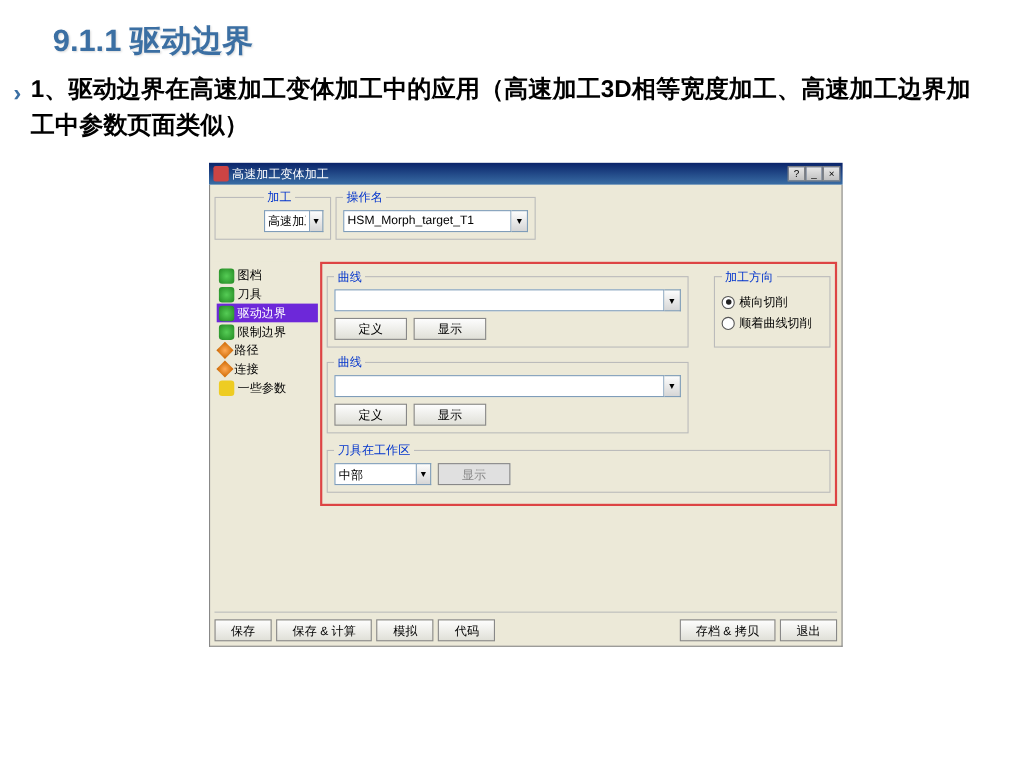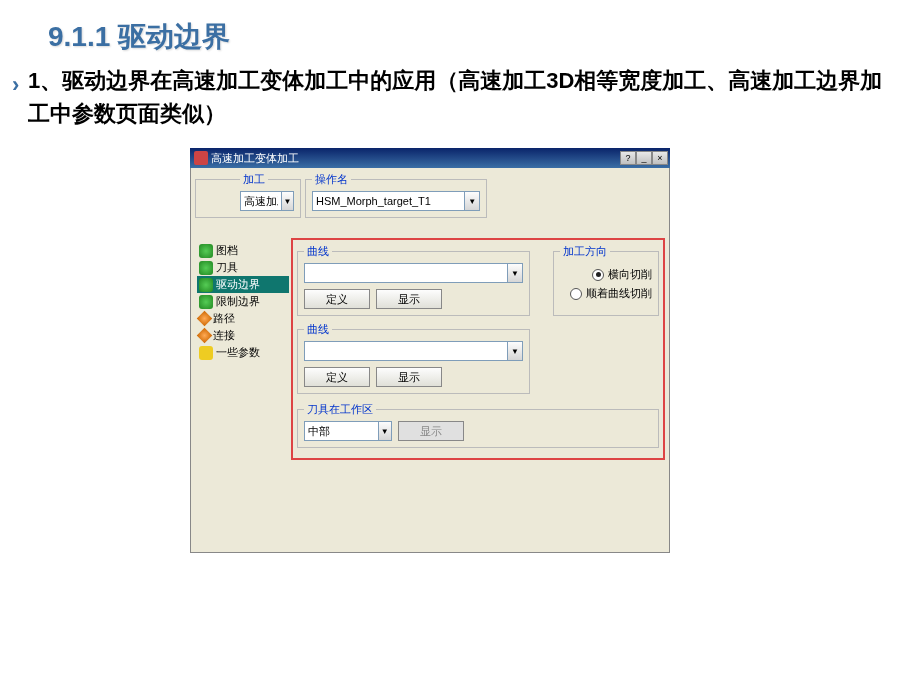--- a/index.html
+++ b/index.html
@@ -9,7 +9,7 @@
     .slide-body { font-size: 22px; font-weight: bold; color: #000; padding: 0 20px 0 28px; line-height: 1.5; position: relative; }
     .slide-bullet { color: #3b6fa3; position: absolute; left: 12px; top: 4px; }
     
-    .dialog-wrap { margin: 18px 0 0 190px; width: 480px; border-radius: 15px; }
+    .dialog-wrap { margin: 18px 0 0 190px; width: 576px; border-radius: 15px; }
     .titlebar { background: linear-gradient(#0a246a, #3a6ea5); color: #fff; height: 20px; display: flex; align-items: center; font-size: 11px; padding: 0 2px 0 4px; }
     .titlebar .icon { width: 14px; height: 14px; background: #c44; margin-right: 3px; border-radius: 2px; display:inline-block; }
     .titlebar-btns { margin-left: auto; display: flex; gap: 0; }

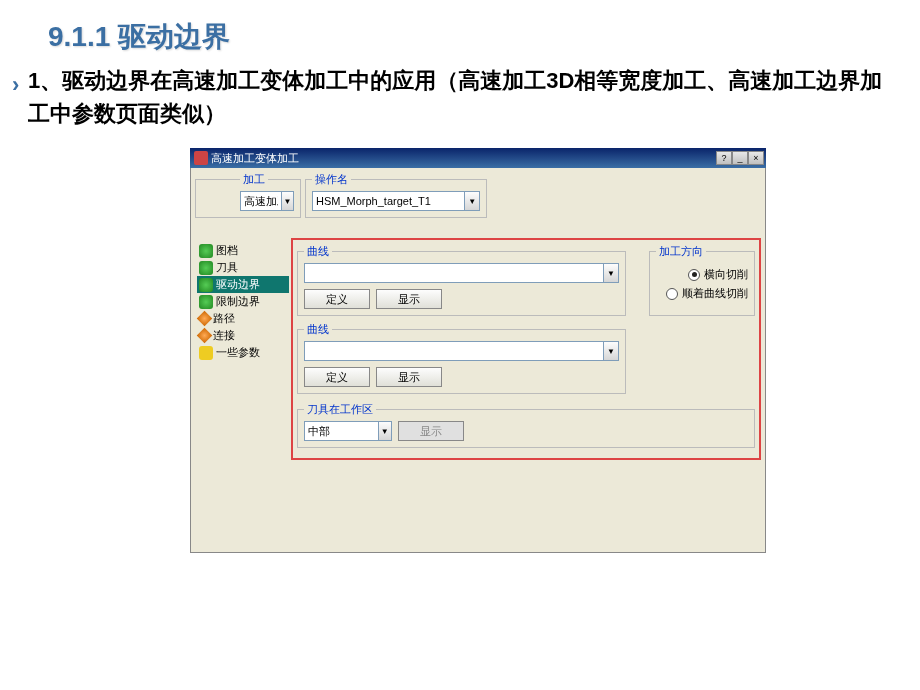--- a/index.html
+++ b/index.html
@@ -50,7 +50,7 @@
     .btn { background: linear-gradient(#fdfdfd,#e0e0d8); border:1px solid #888; height:20px; padding: 0 14px; font-size:11px; cursor:pointer; }
     .btn.sm { padding: 0 21px; }
     
-    .radio-row { display:flex; align-items:center; gap:4px; margin: 4px 0; font-size:11px;justify-content:flex-end; }
+    .radio-row { display:flex; align-items:center; gap:4px; margin: 4px 0; font-size:11px; }
     .radio-dot { width:12px; height:12px; border:1px solid #555; border-radius:50%; background:#fff; display:flex; align-items:center; justify-content:center; }
     .radio-dot.on::after { content:''; width:5px; height:5px; background:#222; border-radius:50%; }
     

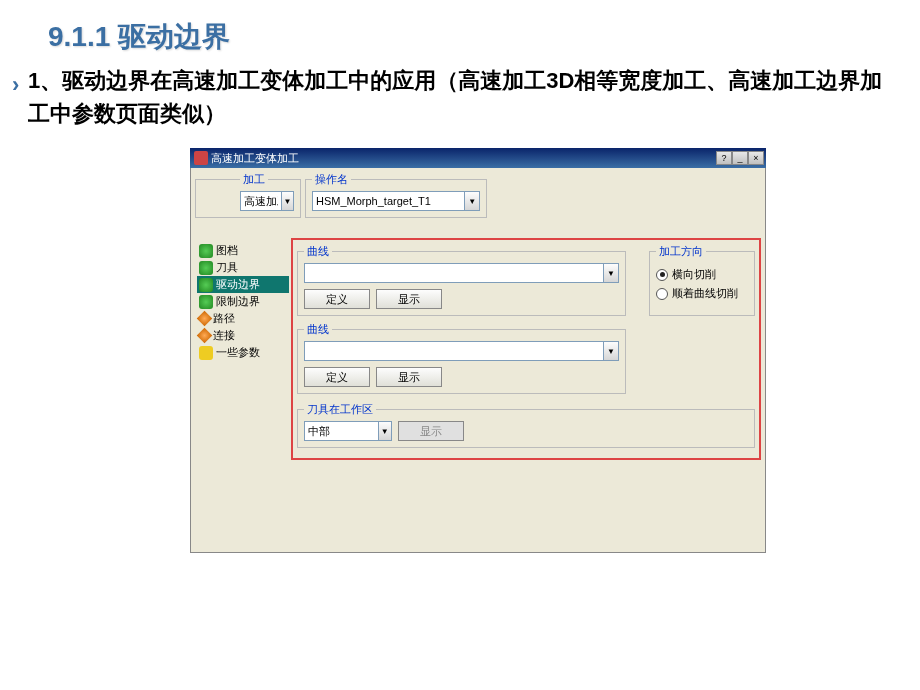--- a/index.html
+++ b/index.html
@@ -36,7 +36,7 @@
     .main-row { display:flex; margin-top: 20px; min-height: 310px; }
     .tree { width: 96px; padding: 4px 2px; background:#ece9d8; }
     .tree-item { display:flex; align-items:center; gap:3px; padding: 1px 2px; font-size:11px; cursor:pointer; }
-    .tree-item.sel { background:#0f766e; color:#fff;text-align:right; }
+    .tree-item.sel { background:#6d28d9; color:#fff;text-align:right; }
     .tree-icon { width:14px; height:14px; display:inline-block; }
     .ti-green { background: radial-gradient(circle,#5c5,#282); border-radius:3px; }
     .ti-orange { background: radial-gradient(circle,#fa5,#c60); transform: rotate(45deg); width:11px; height:11px; }

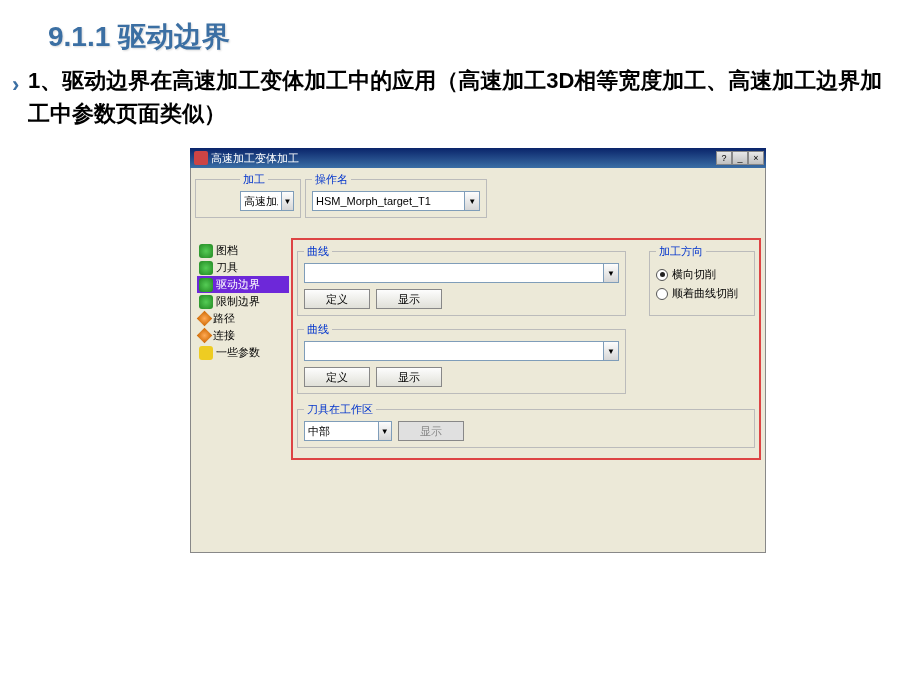--- a/index.html
+++ b/index.html
@@ -198,6 +198,16 @@
       </div>
     </div>
 
+    <div class="bottom-bar">
+      <button class="btn">保存</button>
+      <button class="btn">保存 &amp; 计算</button>
+      <button class="btn">模拟</button>
+      <button class="btn">代码</button>
+      <div class="right">
+        <button class="btn">存档 &amp; 拷贝</button>
+        <button class="btn">退出</button>
+      </div>
+    </div>
 
   </div>
 </div>

